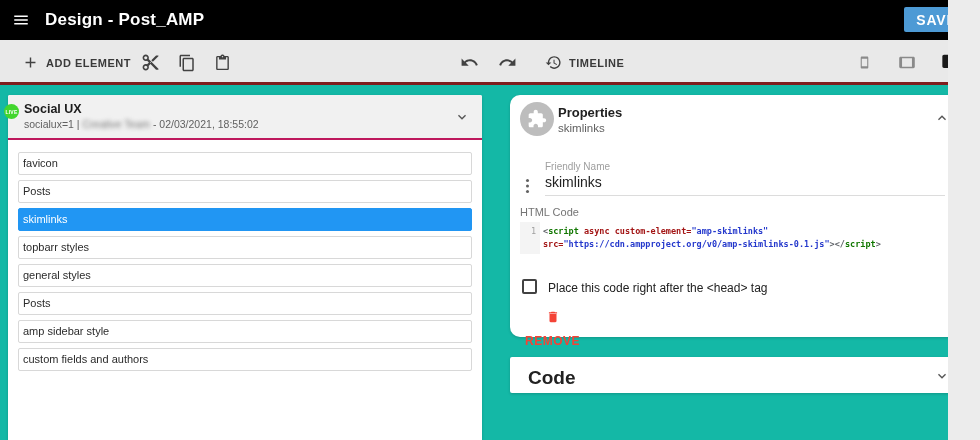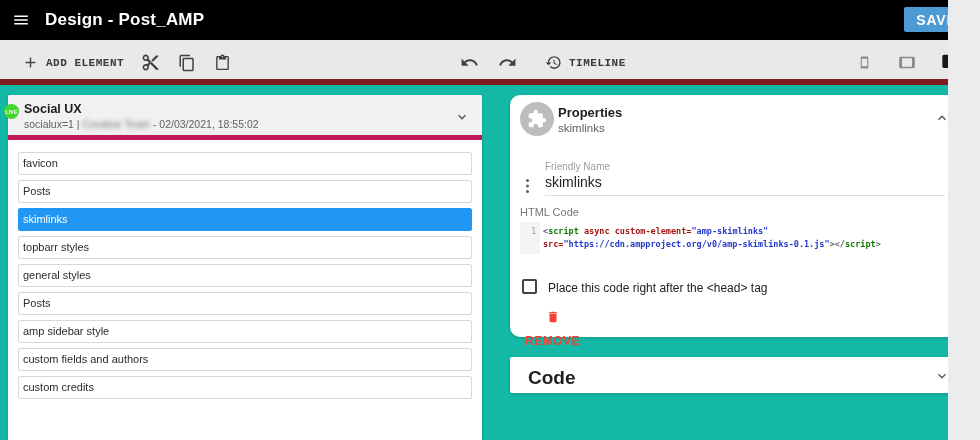--- a/index.html
+++ b/index.html
@@ -13,7 +13,7 @@
   .save-btn { position:absolute; right:11px; top:7px; width:65px; height:25px; background:#4d9ad5; color:#fff; border:none; border-radius:2px; font-family:"Liberation Sans",sans-serif; font-size:14px; font-weight:bold; letter-spacing:.8px; cursor:pointer; box-shadow:0 1px 2px rgba(0,0,0,.4); }
 
   
-  .toolbar { position:absolute; top:40px; left:0; width:980px; height:45px; background:#e9e9e9; border-bottom:6px solid #7f1d1d;font-family:Liberation Mono, monospace; }
+  .toolbar { position:absolute; top:40px; left:0; width:980px; height:45px; background:#e9e9e9; border-bottom:3px solid #7f1d1d; }
   .tbtn { position:absolute; top:0; height:45px; display:flex; align-items:center; gap:7px; cursor:pointer; color:#3c3c3c; }
   .tbtn svg { display:block; }
   .tlabel { font-size:11px; font-weight:bold; letter-spacing:.5px; color:#3a3a3a; }

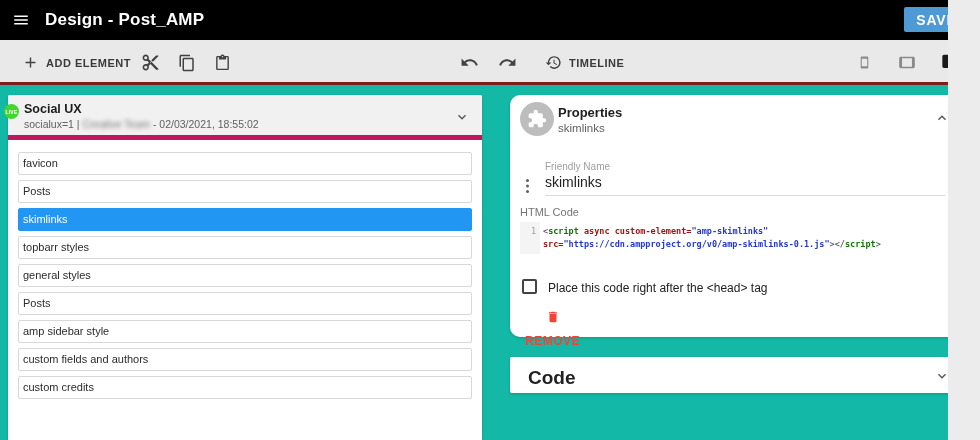--- a/index.html
+++ b/index.html
@@ -22,7 +22,7 @@
 
   
   .left-panel { position:absolute; left:8px; top:95px; width:474px; height:345px; background:#fff; border-radius:2px 2px 0 0; box-shadow:0 1px 3px rgba(0,0,0,.18); }
-  .lp-header { position:absolute; top:0; left:0; width:100%; height:45px; background:#f1f1f1; border-bottom:5px solid #be185d; border-radius:2px 2px 0 0;text-align:right; }
+  .lp-header { position:absolute; top:0; left:0; width:100%; height:45px; background:#f1f1f1; border-bottom:2px solid #be185d; border-radius:2px 2px 0 0;text-align:right; }
   .live-badge { position:absolute; left:-4px; top:9px; width:15px; height:15px; border-radius:50%; background:#42d62e; color:#fff; font-size:5px; font-weight:bold; display:flex; align-items:center; justify-content:center; letter-spacing:.2px; }
   .lp-title { position:absolute; left:16px; top:7px; font-size:12.5px; font-weight:bold; color:#1d1d1d; }
   .lp-sub { position:absolute; left:16px; top:23px; font-size:10.5px; color:#616161; white-space:nowrap; }

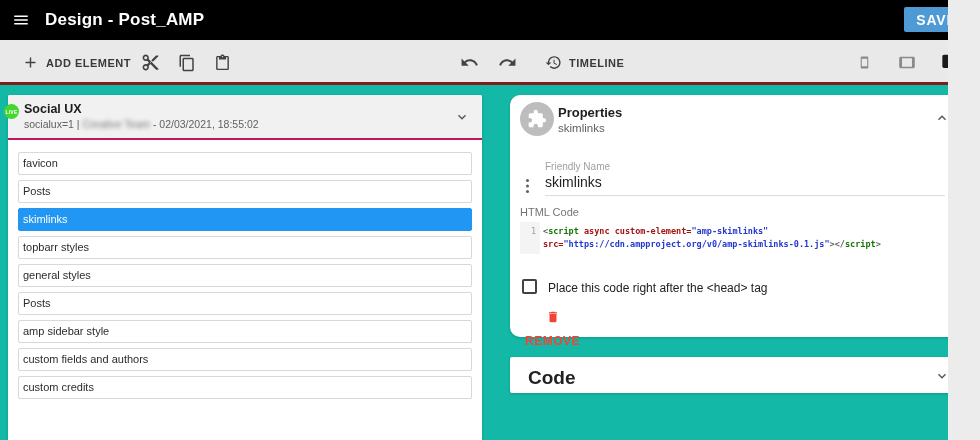--- a/index.html
+++ b/index.html
@@ -154,7 +154,6 @@
       <div class="el-item">Posts</div>
       <div class="el-item">amp sidebar style</div>
       <div class="el-item">custom fields and authors</div>
-      <div class="el-item">custom credits</div>
     </div>
   </section>
 

